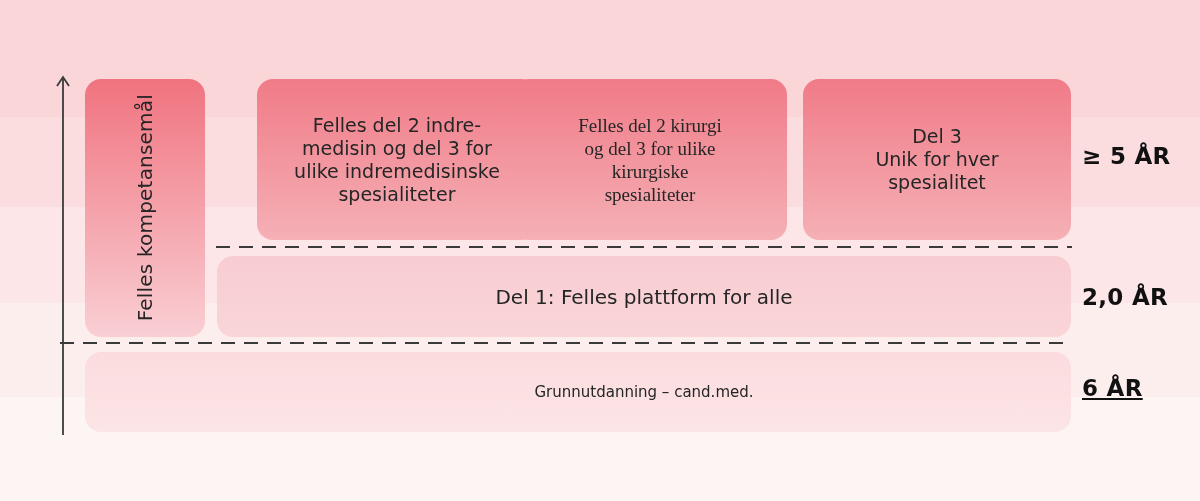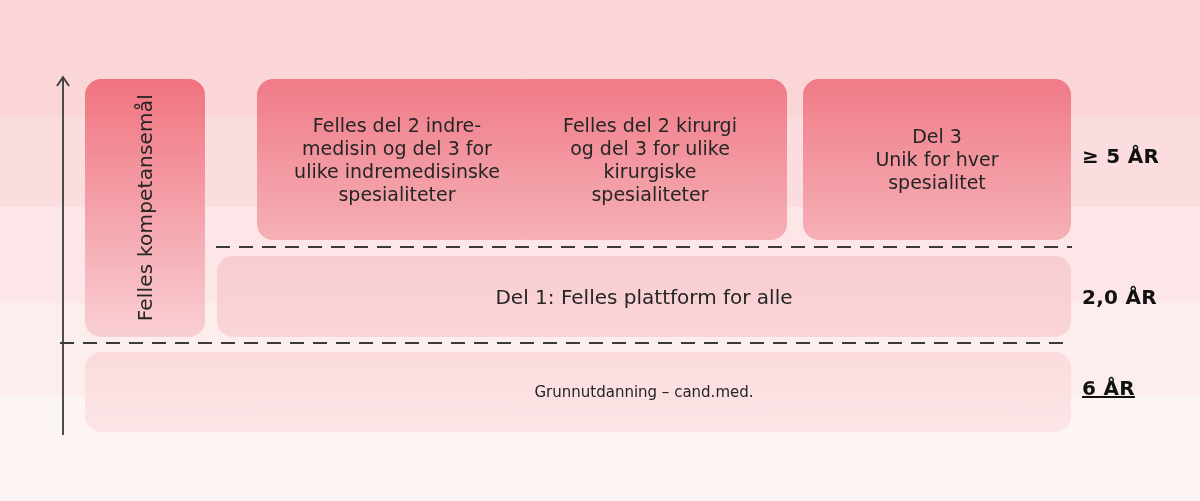--- a/index.html
+++ b/index.html
@@ -34,7 +34,7 @@
     white-space: pre-line;
   }
   .topbox.b1 { left: 217px; width: 280px; margin-left: 40px; }
-  .topbox.b2 { left: 513px; width: 274px; }
+  .topbox.b2 { left: 513px; width: 274px; font-family: Liberation Serif, serif; }
   .topbox.b3 { left: 803px; width: 268px; }
   .sidebar-box {
     left: 85px; top: 79px; width: 120px; height: 258px;

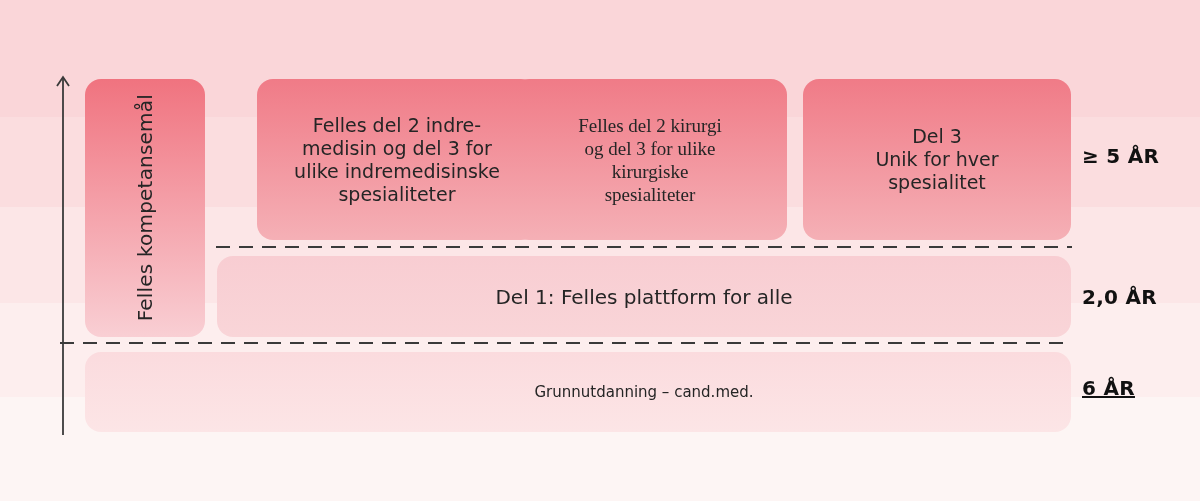--- a/index.html
+++ b/index.html
@@ -71,7 +71,7 @@
     left: 1082px;
     height: 22px;
     line-height: 22px;
-    font-size: 20px;
+    font-size: 23px;
     font-weight: bold;
     letter-spacing: 0.3px;
     color: var(--label);

